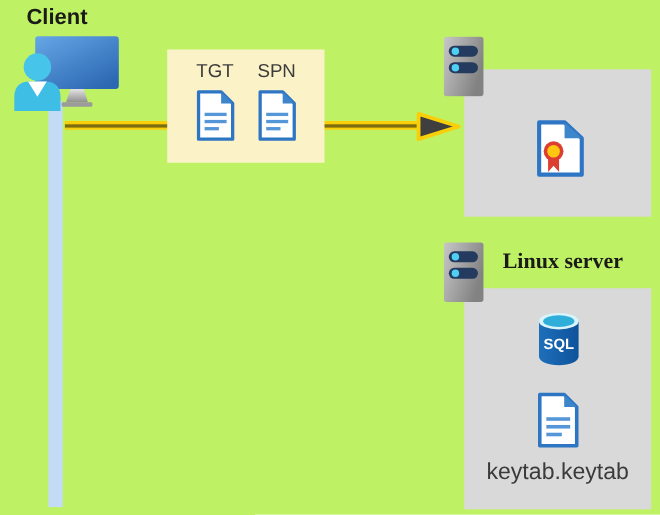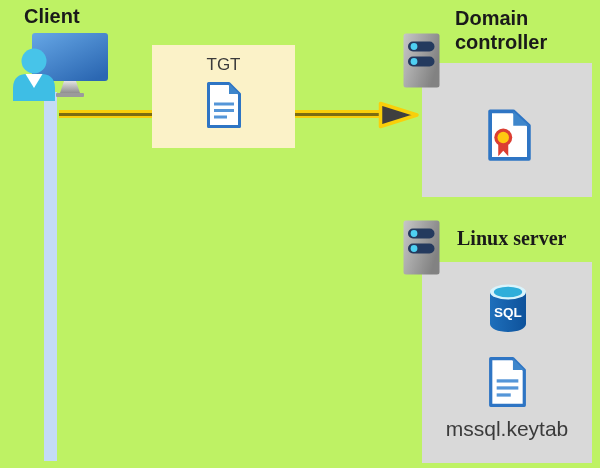--- a/index.html
+++ b/index.html
@@ -105,7 +105,6 @@
     <rect x="5" y="23.5" width="26.5" height="10" rx="5" fill="#243A5E"></rect>
     <circle cx="11" cy="28.5" r="3.4" fill="#4FD0F2"></circle>
   </svg>
-  <div class="abs hdr dc-label">Domain controller</div>
   <svg class="abs cert-icon" viewBox="0 0 36 43">
     <path d="M2.5 2.5 H21 L33.5 14 V40.5 H2.5 Z" fill="#FFFFFF" stroke="#2E75C4" stroke-width="3" stroke-linejoin="round"></path>
     <path d="M21 2.5 V14 H33.5 Z" fill="#3E86CB"></path>

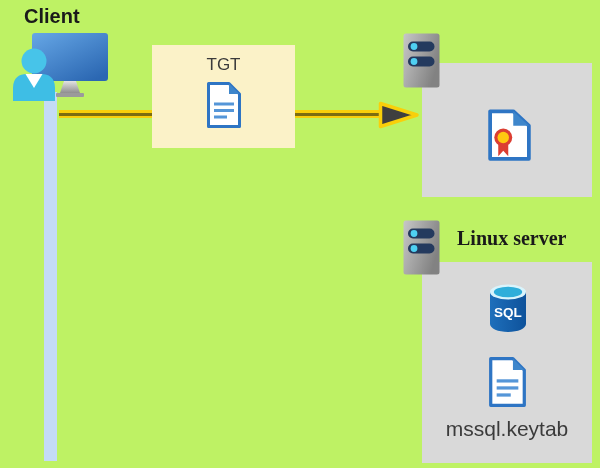--- a/index.html
+++ b/index.html
@@ -95,6 +95,16 @@
         <rect x="8" y="34.5" width="13" height="3" fill="#5596D8"></rect>
       </svg>
     </div>
+    <div class="ticket">
+      <span class="ticket-label">SPN</span>
+      <svg class="doc" viewBox="0 0 36 48">
+        <path d="M2.5 2.5 H23 L33.5 13 V45.5 H2.5 Z" fill="#FFFFFF" stroke="#2E75C4" stroke-width="3" stroke-linejoin="round"></path>
+        <path d="M23 2.5 V13 H33.5 Z" fill="#3E86CB"></path>
+        <rect x="8" y="21.5" width="20" height="3" fill="#5596D8"></rect>
+        <rect x="8" y="28" width="20" height="3" fill="#5596D8"></rect>
+        <rect x="8" y="34.5" width="13" height="3" fill="#5596D8"></rect>
+      </svg>
+    </div>
   </div>
 
   <div class="abs panel dc-panel"></div>

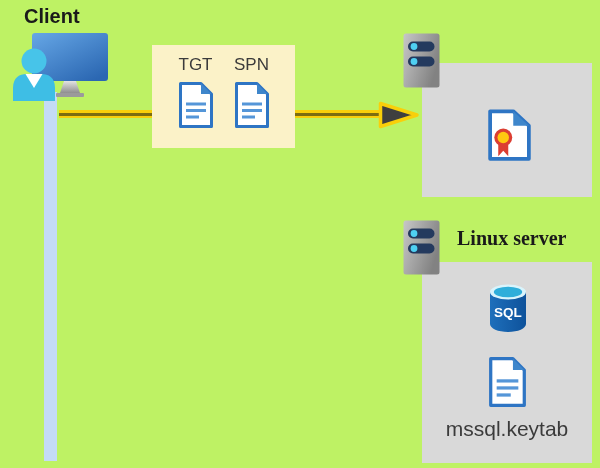--- a/index.html
+++ b/index.html
@@ -147,7 +147,7 @@
     <rect x="8" y="28" width="20" height="3" fill="#5596D8"></rect>
     <rect x="8" y="34.5" width="13" height="3" fill="#5596D8"></rect>
   </svg>
-  <div class="abs keytab-label">mssql.keytab</div>
+  <div class="abs keytab-label">keytab.keytab</div>
 
 </div>
 

